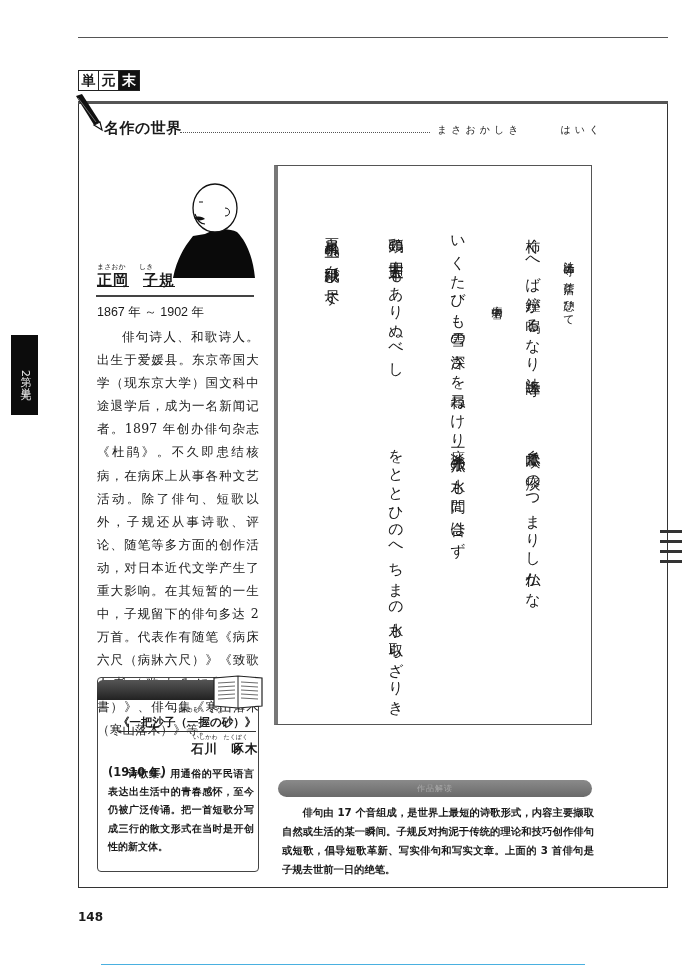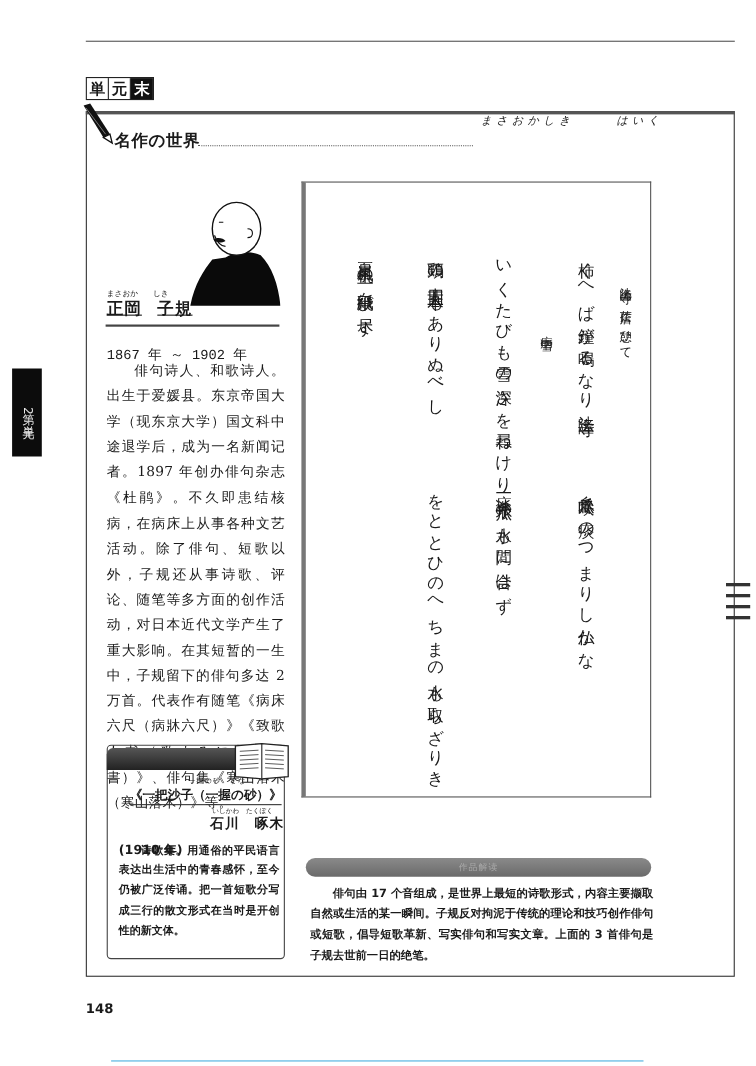--- a/index.html
+++ b/index.html
@@ -20,7 +20,7 @@
   .series-label { position: absolute; left: 104px; top: 119px; font-size: 15px; font-weight: bold; letter-spacing: 0.5px; }
   .dotted-leader { position: absolute; left: 180px; top: 132px; width: 250px; border-bottom: 1.5px dotted #555; }
 
-  .title-wrap { position: absolute; left: 437px; top: 103px; font-style: italic; }
+  .title-wrap { position: absolute; left: 437px; top: 123px; }
   .title-ruby { font-size: 10px; letter-spacing: 4px; white-space: nowrap; height: 12px; }
   .title-ruby .r2 { margin-left: 38px; }
   .title-main { font-family: "DejaVu Serif", serif; font-size: 25px; font-weight: bold; letter-spacing: 1px; white-space: nowrap; }

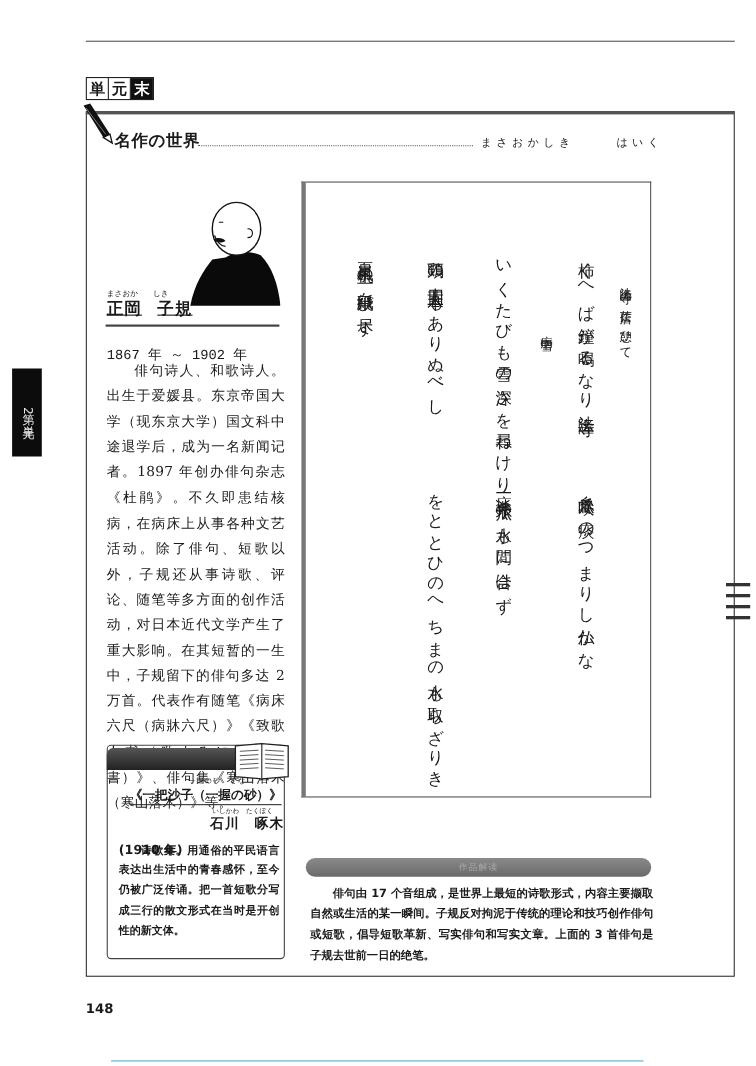--- a/index.html
+++ b/index.html
@@ -33,7 +33,7 @@
   .author-name .given { margin-left: 14px; }
   .bio-rule { position: absolute; left: 96px; top: 295px; width: 158px; height: 2px; background: #444; }
 
-  .years { position: absolute; left: 97px; top: 304px; font-family: Liberation Mono, monospace; font-size: 12.5px; margin-top: 10px; }
+  .years { position: absolute; left: 97px; top: 304px; font-family: Liberation Sans, sans-serif; font-size: 12.5px; }
   .bio { position: absolute; left: 97px; top: 325px; width: 162px; font-family: "DejaVu Serif", serif; font-size: 12.5px; line-height: 23.1px; text-align: justify; text-indent: 2em; letter-spacing: 0.2px; }
 
   .side-tab { position: absolute; left: 11px; top: 335px; width: 27px; height: 80px; background: #0c0c0c; color: #e8e8e8; font-size: 11px; writing-mode: vertical-rl; display: flex; align-items: center; justify-content: center; letter-spacing: 2px; }

